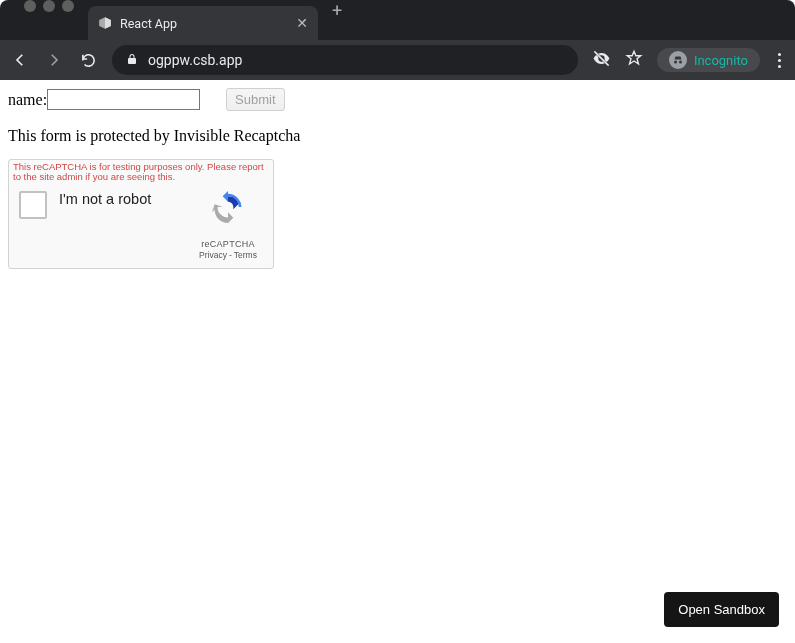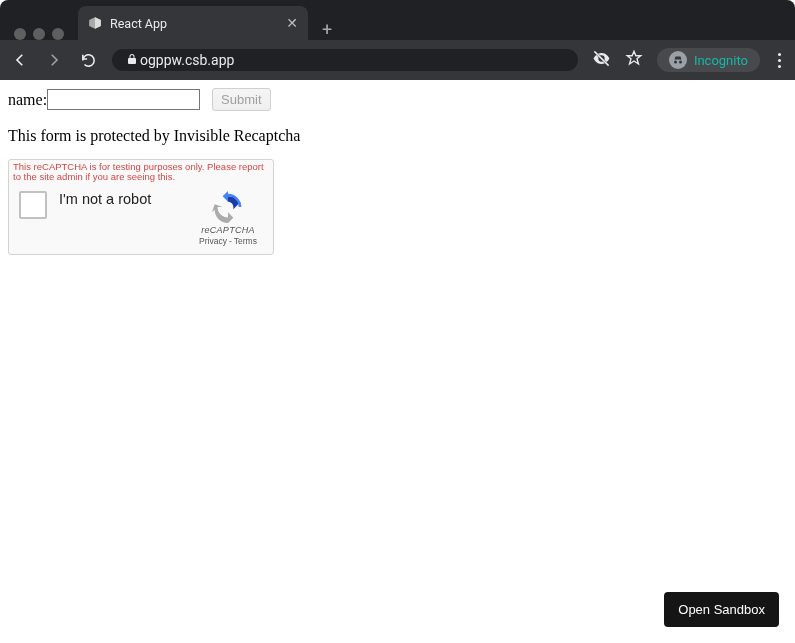--- a/index.html
+++ b/index.html
@@ -7,7 +7,7 @@
     
     
     .browser-chrome { background: #202124; height: 80px; width: 100%; border-top-left-radius: 8px; border-top-right-radius: 8px; overflow: hidden; }
-    .titlebar { display: flex; align-items: flex-end; height: 40px; }
+    .titlebar { display: flex; align-items: flex-start; height: 40px; margin-left: 10px; }
     .dots { display: flex; gap: 7px; padding: 0 14px; }
     .dot { width: 12px; height: 12px; border-radius: 50%; background: #5f5f5f; }
     .tab { background: #35363a; height: 34px; margin-top: 6px; border-top-left-radius: 8px; border-top-right-radius: 8px; display: flex; align-items: center; padding: 0 10px; color: #e8eaed; font-size: 12.5px; width: 230px; gap: 8px; }

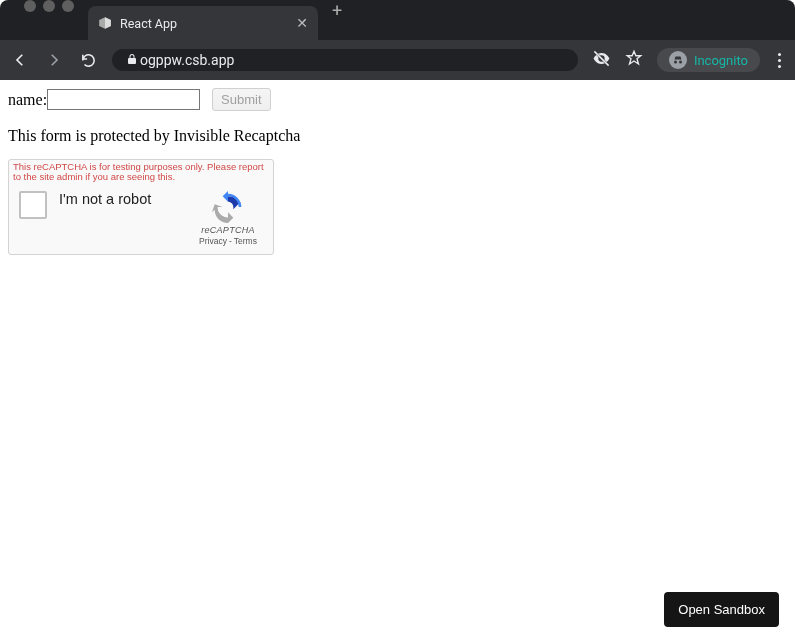--- a/index.html
+++ b/index.html
@@ -19,7 +19,7 @@
     .toolbar { display: flex; align-items: center; height: 40px; padding: 0 10px; gap: 14px; background: #35363a; }
     .nav-btn { color: #9aa0a6; display: flex; align-items: center; justify-content: center; width: 20px; height: 20px; }
     .nav-btn.enabled { color: #e8eaed; }
-    .addrbar { flex: 1; background: #202124; border-radius: 16px; height: 22px; display: flex; align-items: center; padding: 0 14px; color: #e8eaed; font-size: 14px; gap: 2px; }
+    .addrbar { flex: 1; background: #202124; border-radius: 16px; height: 30px; display: flex; align-items: center; padding: 0 14px; color: #e8eaed; font-size: 14px; gap: 10px; }
     .addrbar .lock { color: #e8eaed; font-size: 12px; }
     .toolbar-right { display: flex; align-items: center; gap: 14px; color: #14b8a6; }
     .incognito-badge { display: flex; align-items: center; gap: 7px; background: #48494d; padding: 3px 12px; border-radius: 14px; font-size: 13px; }

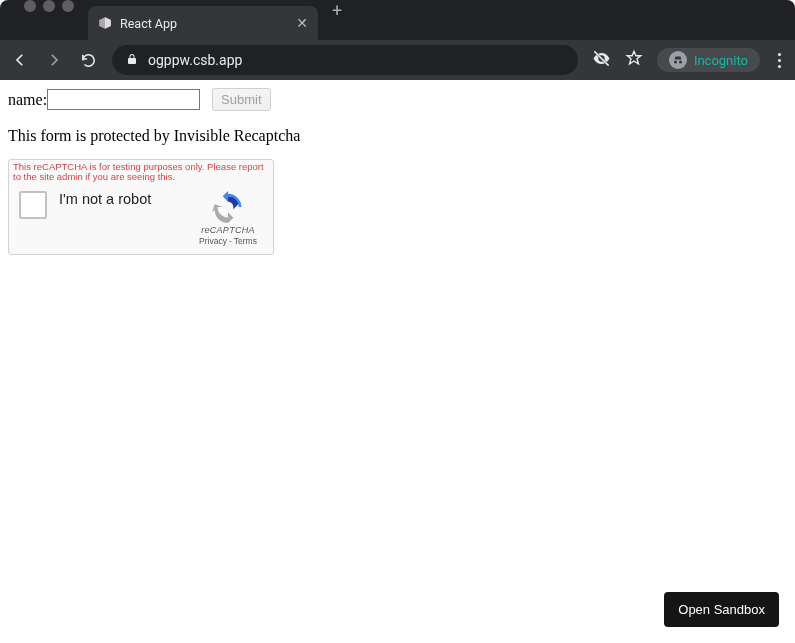--- a/index.html
+++ b/index.html
@@ -34,7 +34,7 @@
     .form-row { font-size: 16px; display: flex; align-items: center; gap: 0; margin-bottom: 16px; }
     .form-row label { }
     .name-input { width: 153px; height: 21px; border: 1px solid #767676; font-size: 13px; padding: 1px 2px; }
-    .submit-btn { margin-left: 12px; font-family: Arial, sans-serif; font-size: 13px; padding: 3px 8px; color: #a0a0a0; background: linear-gradient(#f5f5f5,#efefef); border: 1px solid #d0d0d0; border-radius: 3px; cursor: default; }
+    .submit-btn { margin-left: 26px; font-family: Arial, sans-serif; font-size: 13px; padding: 3px 8px; color: #a0a0a0; background: linear-gradient(#f5f5f5,#efefef); border: 1px solid #d0d0d0; border-radius: 3px; cursor: default; }
     .note { font-size: 16px; margin-bottom: 14px; }
 
     

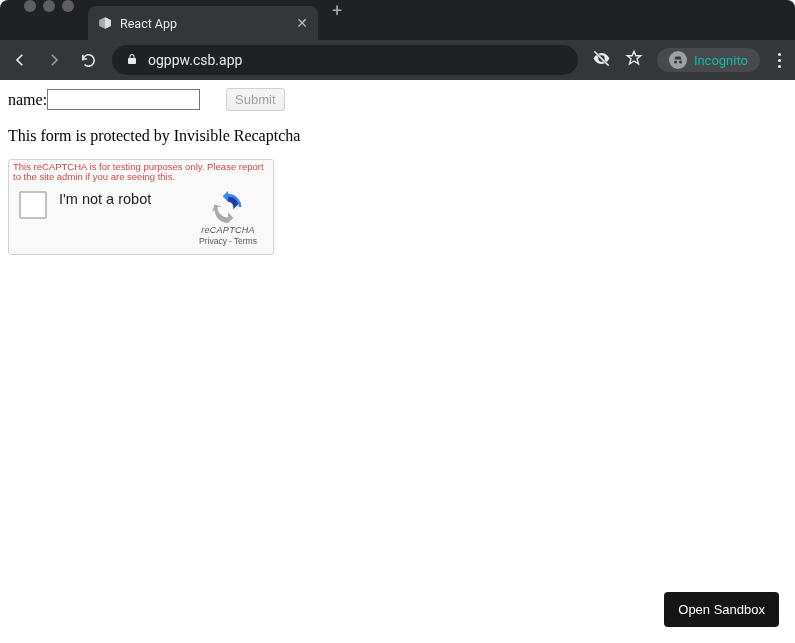--- a/index.html
+++ b/index.html
@@ -45,7 +45,7 @@
     .recaptcha-text { margin-left: 12px; font-size: 14.5px; color: #222; flex: 1; }
     .recaptcha-right { display: flex; flex-direction: column; align-items: center; width: 70px; }
     .recaptcha-logo { width: 32px; height: 32px; }
-    .recaptcha-brand { font-size: 9px; color: #555; letter-spacing: 0.3px; margin-top: 2px; font-style: italic; }
+    .recaptcha-brand { font-size: 9px; color: #555; letter-spacing: 0.3px; margin-top: 16px; }
     .recaptcha-links { font-size: 8.5px; color: #555; margin-top: 1px; }
     .recaptcha-links span.sep { margin: 0 2px; }
 

